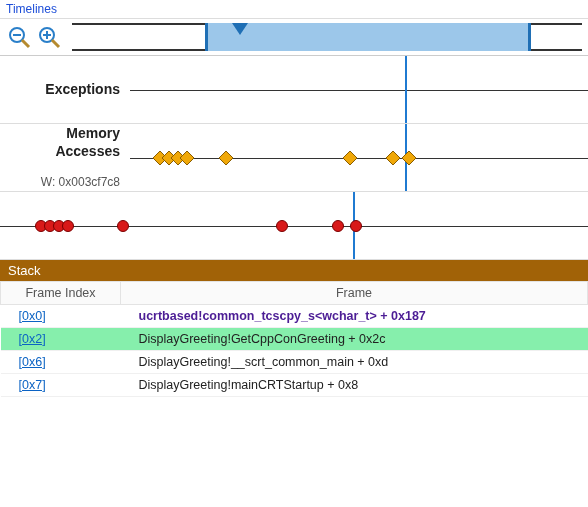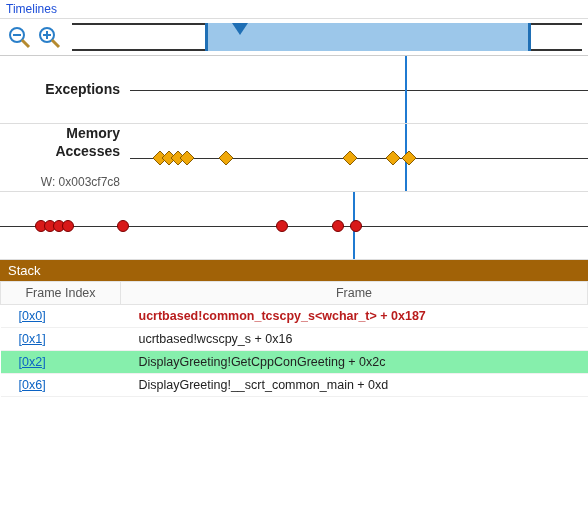--- a/index.html
+++ b/index.html
@@ -131,7 +131,7 @@
     text-decoration: underline;
     cursor: pointer;
   }
-  table.stack tr.bold td.name { font-weight: 700; color:#b91c1c;}
+  table.stack tr.bold td.name { font-weight: 700; color:#4c1d95;}
   table.stack tr.hover td { background: #86efac; }
   table.stack td.name { color: #222; }
 </style>

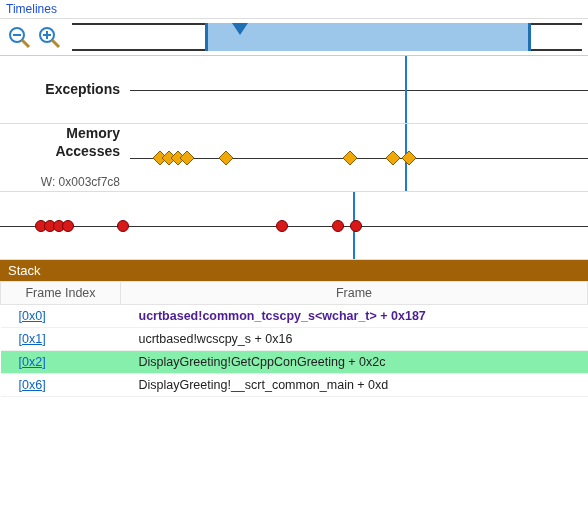--- a/index.html
+++ b/index.html
@@ -283,10 +283,6 @@
         <td class="frame"><a>[0x0]</a></td>
         <td class="name">ucrtbased!common_tcscpy_s&lt;wchar_t&gt; + 0x187</td>
       </tr>
-      <tr>
-        <td class="frame"><a>[0x1]</a></td>
-        <td class="name">ucrtbased!wcscpy_s + 0x16</td>
-      </tr>
       <tr class="hover">
         <td class="frame"><a>[0x2]</a></td>
         <td class="name">DisplayGreeting!GetCppConGreeting + 0x2c</td>

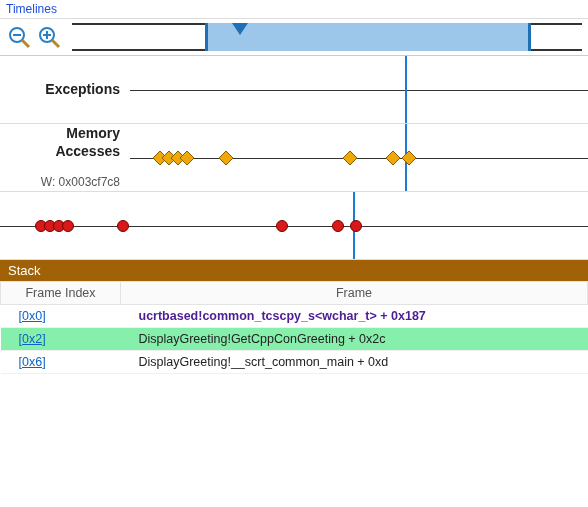--- a/index.html
+++ b/index.html
@@ -291,6 +291,10 @@
         <td class="frame"><a>[0x6]</a></td>
         <td class="name">DisplayGreeting!__scrt_common_main + 0xd</td>
       </tr>
+      <tr>
+        <td class="frame"><a>[0x7]</a></td>
+        <td class="name">DisplayGreeting!mainCRTStartup + 0x8</td>
+      </tr>
     </tbody>
 </table>
 

